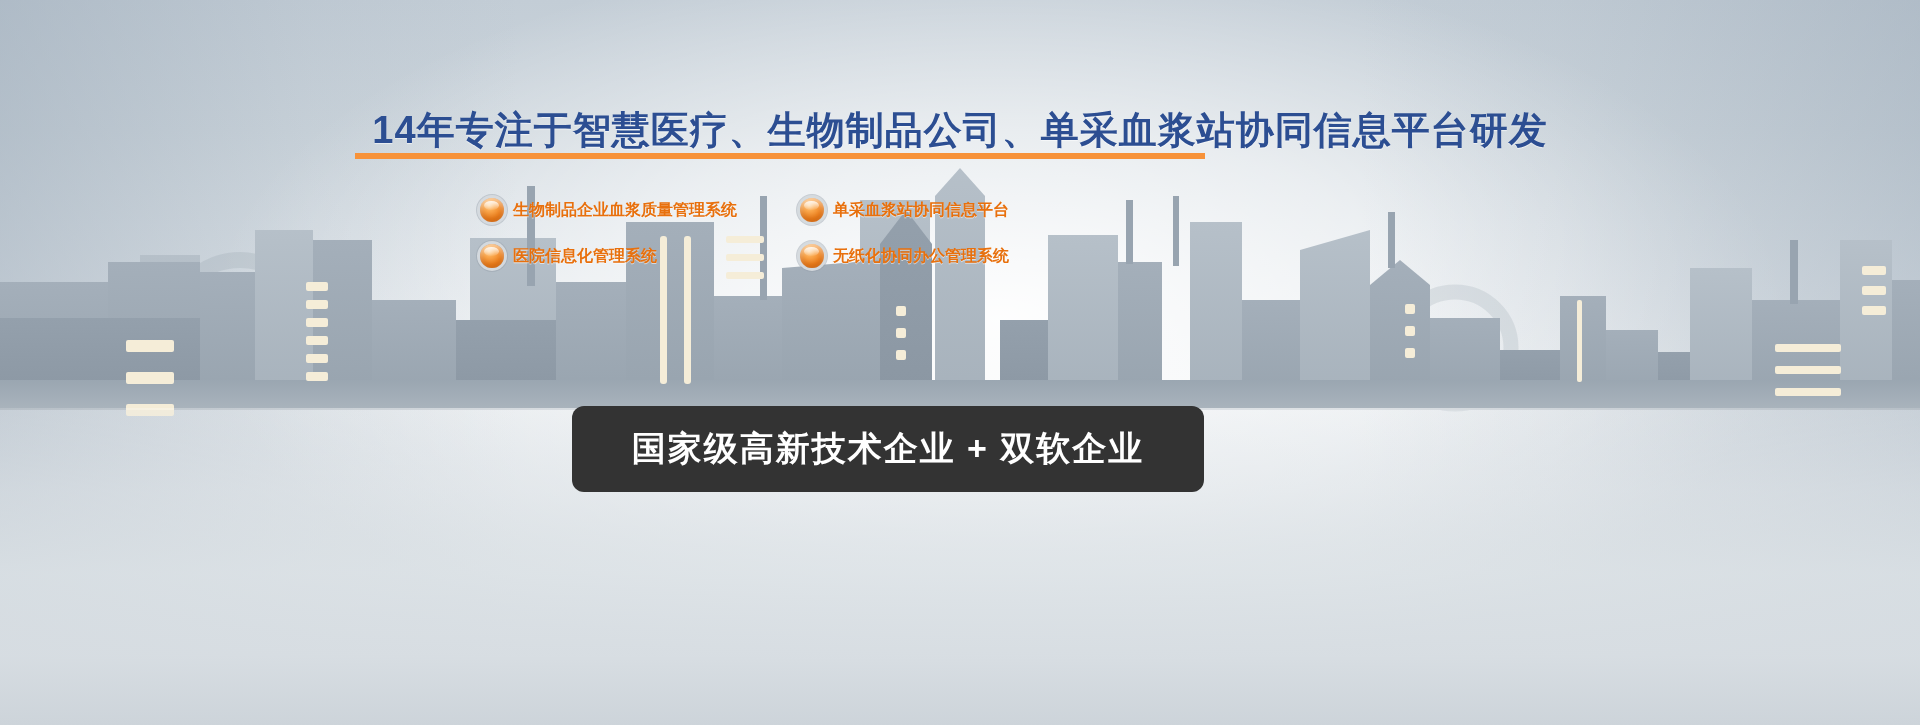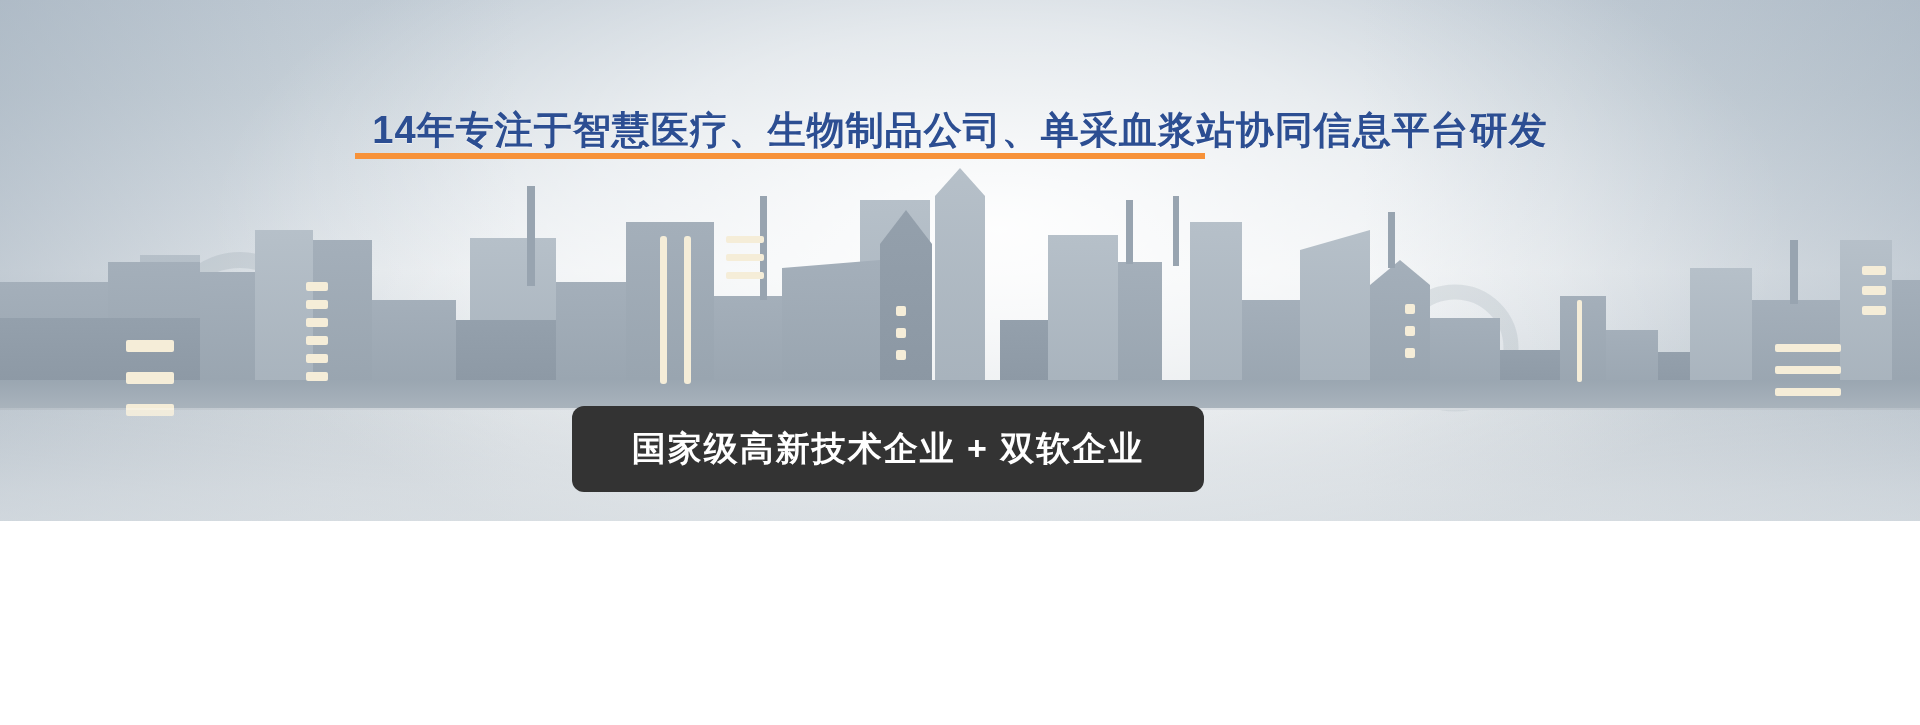--- a/index.html
+++ b/index.html
@@ -10,7 +10,7 @@
   #banner {
     position: relative;
     width: 1920px;
-    height: 521px;
+    height: 725px;
     overflow: hidden;
     font-family: "Liberation Sans", "DejaVu Sans", sans-serif;
   }

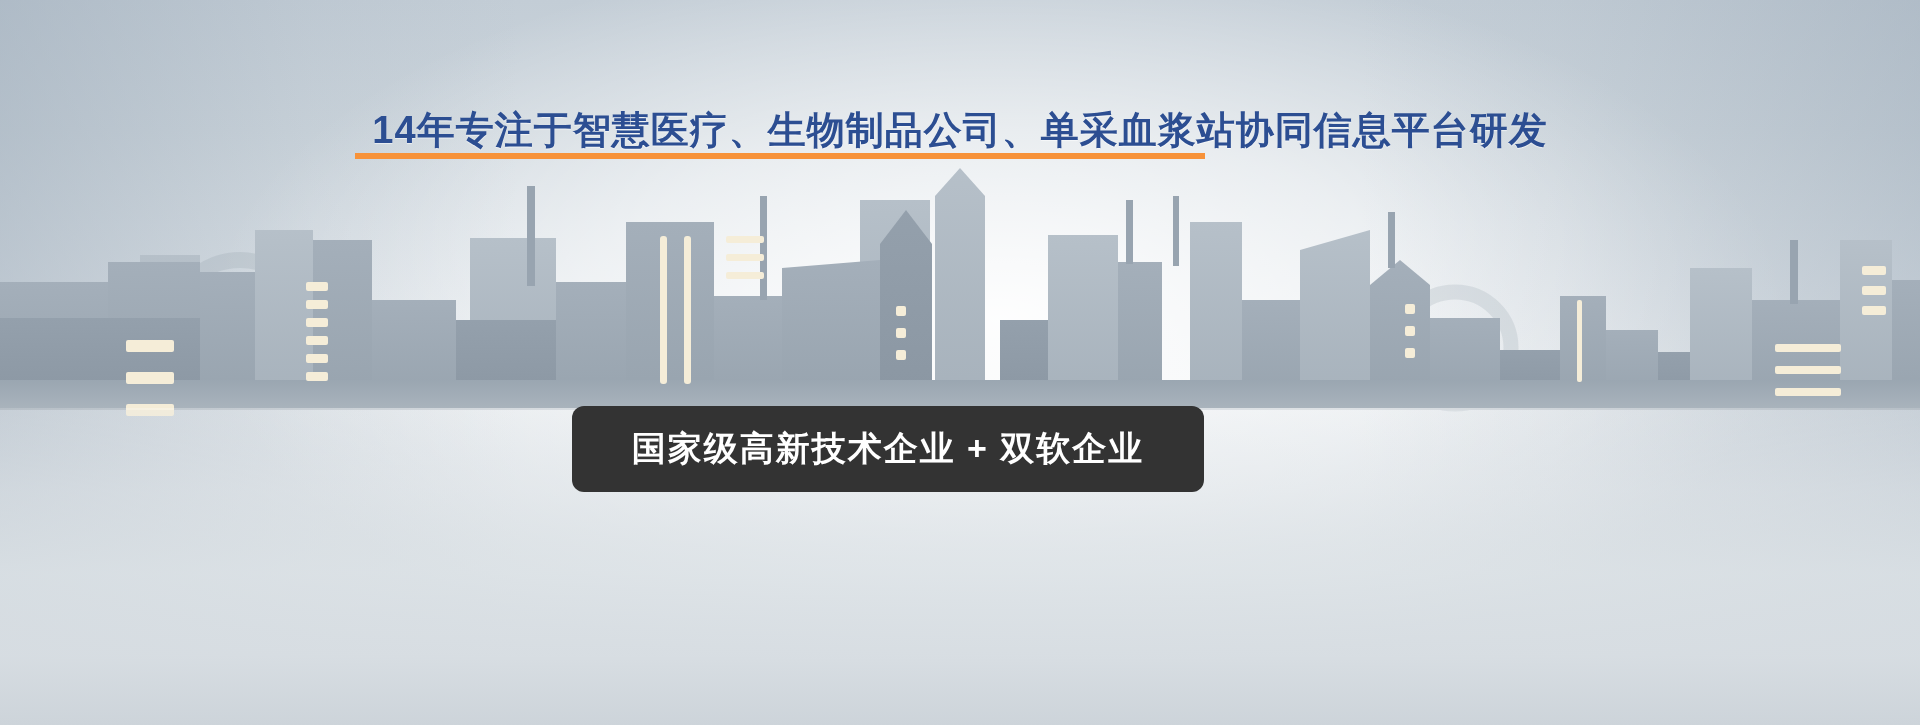--- a/index.html
+++ b/index.html
@@ -331,6 +331,16 @@
   <div class="underline"></div>
 
   <div class="features">
+    <div class="feature-row">
+      <div class="feature-item col-a">
+        <span class="bullet-icon"></span>
+        <span class="feature-label">生物制品企业血浆质量管理系统</span>
+      </div>
+      <div class="feature-item">
+        <span class="bullet-icon"></span>
+        <span class="feature-label">单采血浆站协同信息平台</span>
+      </div>
+    </div>
   </div>
 
   <div class="badge">

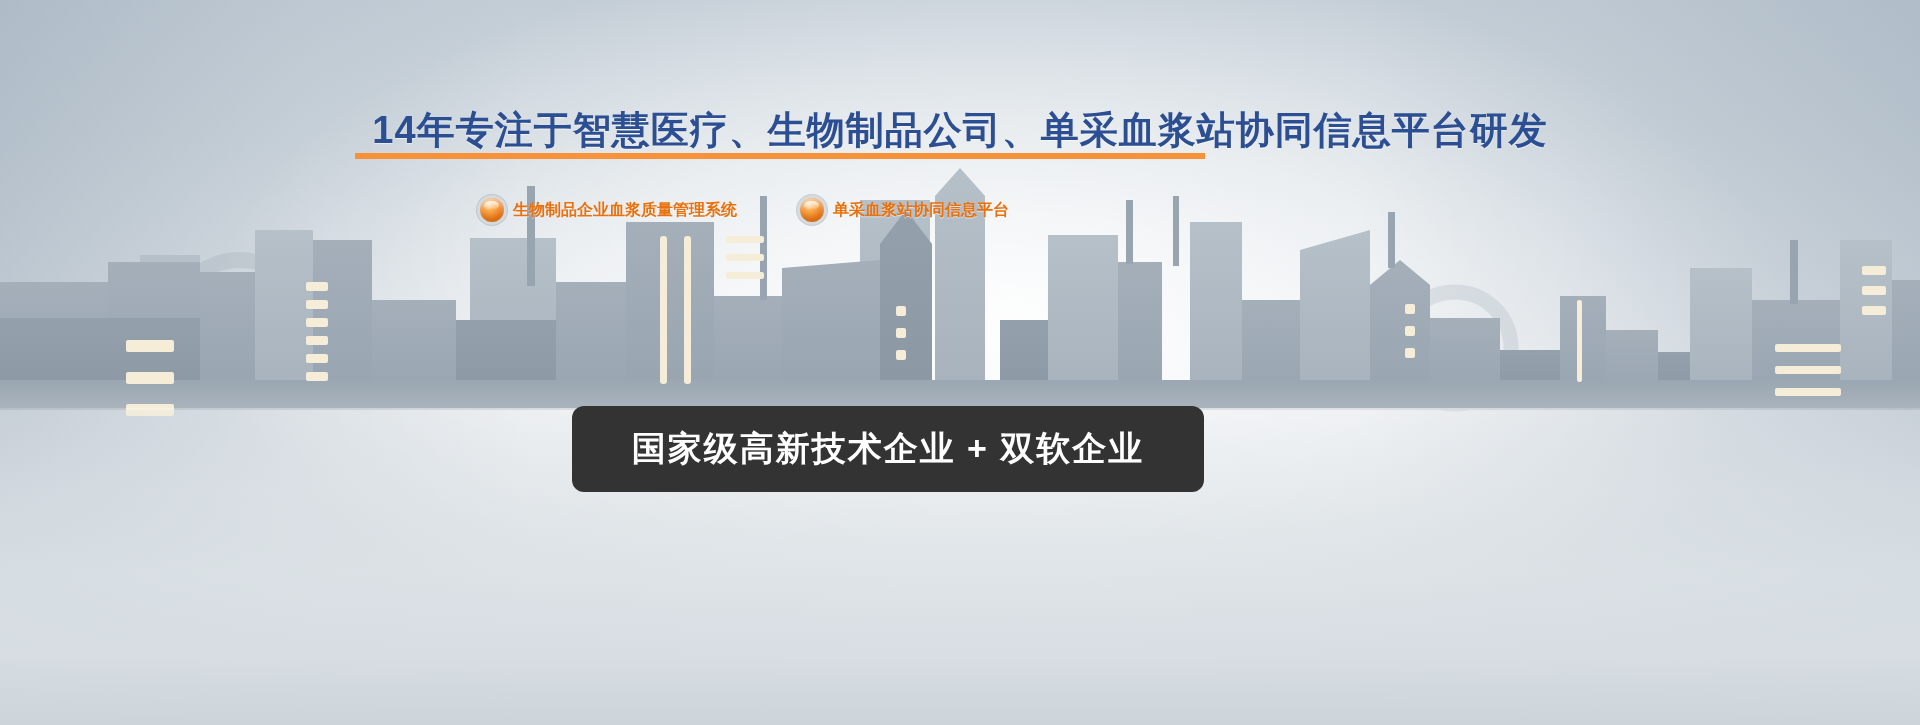--- a/index.html
+++ b/index.html
@@ -341,6 +341,16 @@
         <span class="feature-label">单采血浆站协同信息平台</span>
       </div>
     </div>
+    <div class="feature-row">
+      <div class="feature-item col-a">
+        <span class="bullet-icon"></span>
+        <span class="feature-label">医院信息化管理系统</span>
+      </div>
+      <div class="feature-item">
+        <span class="bullet-icon"></span>
+        <span class="feature-label">无纸化协同办公管理系统</span>
+      </div>
+    </div>
   </div>
 
   <div class="badge">

